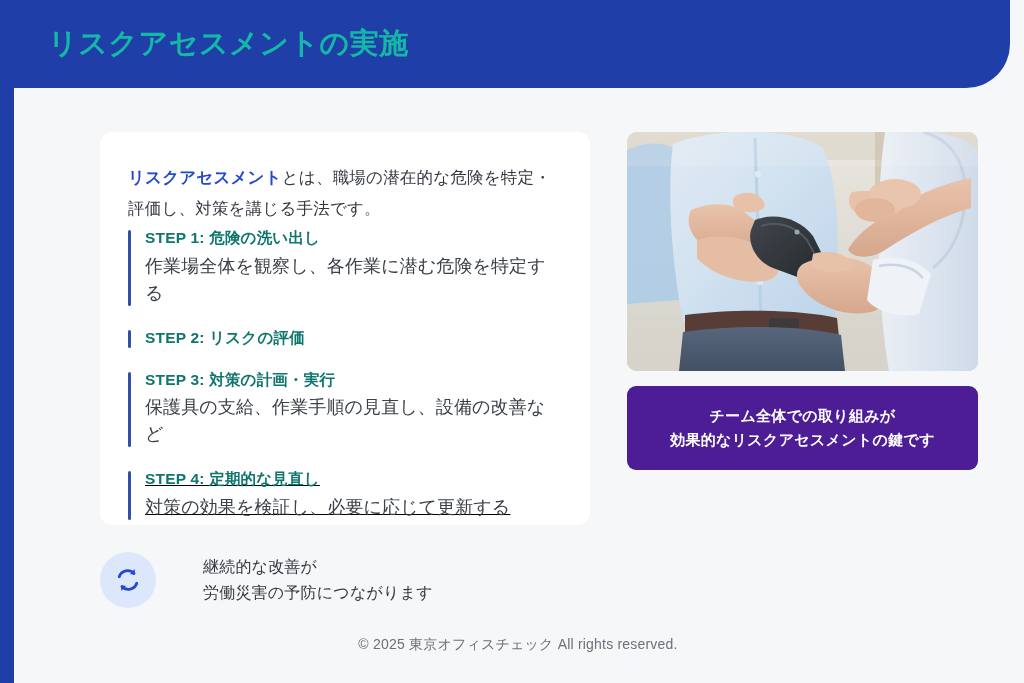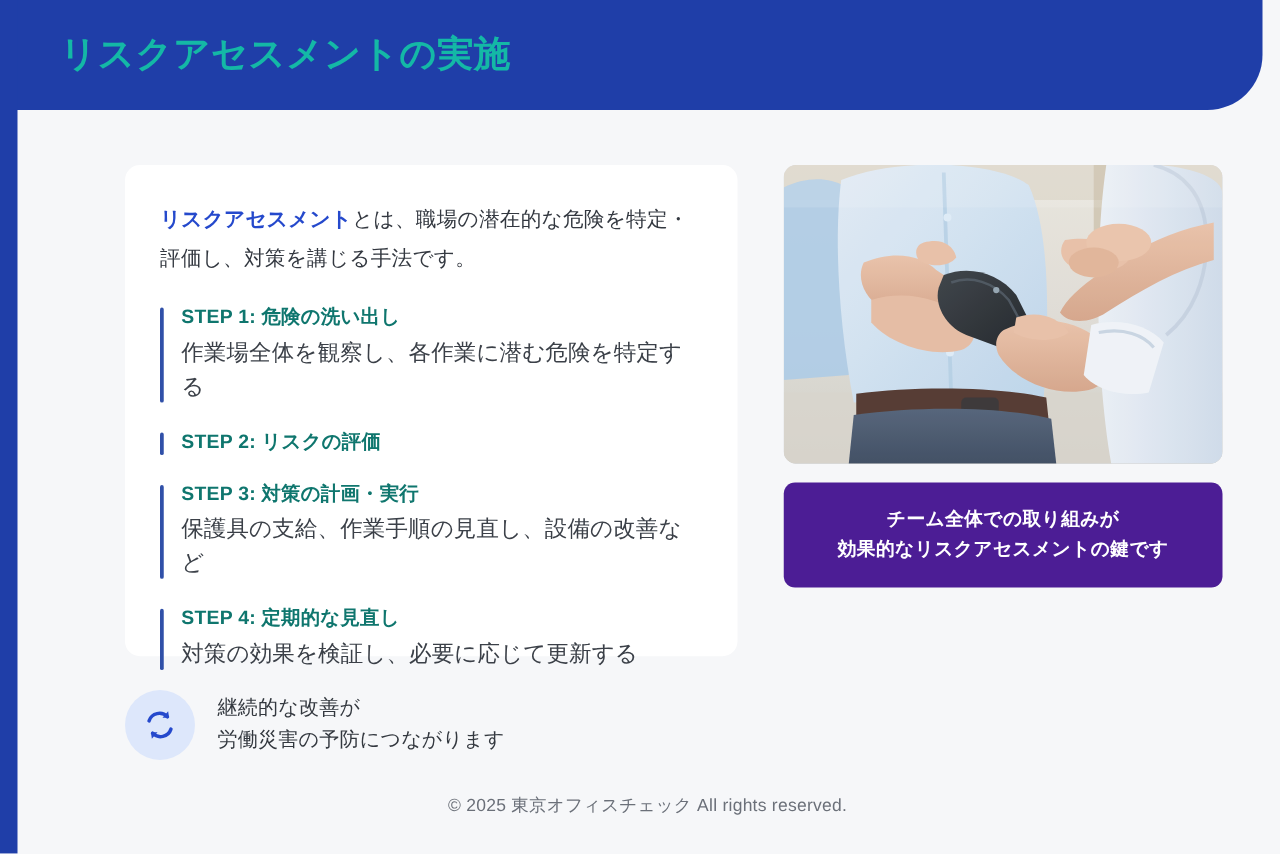--- a/index.html
+++ b/index.html
@@ -76,8 +76,7 @@
     line-height: 1.85;
     color: #333840;
     letter-spacing: 0.2px;
-    margin-bottom: 20px;
-    font-family: Liberation Mono, monospace;
+    margin-bottom: 4px;
   }
 
   .intro .hl {

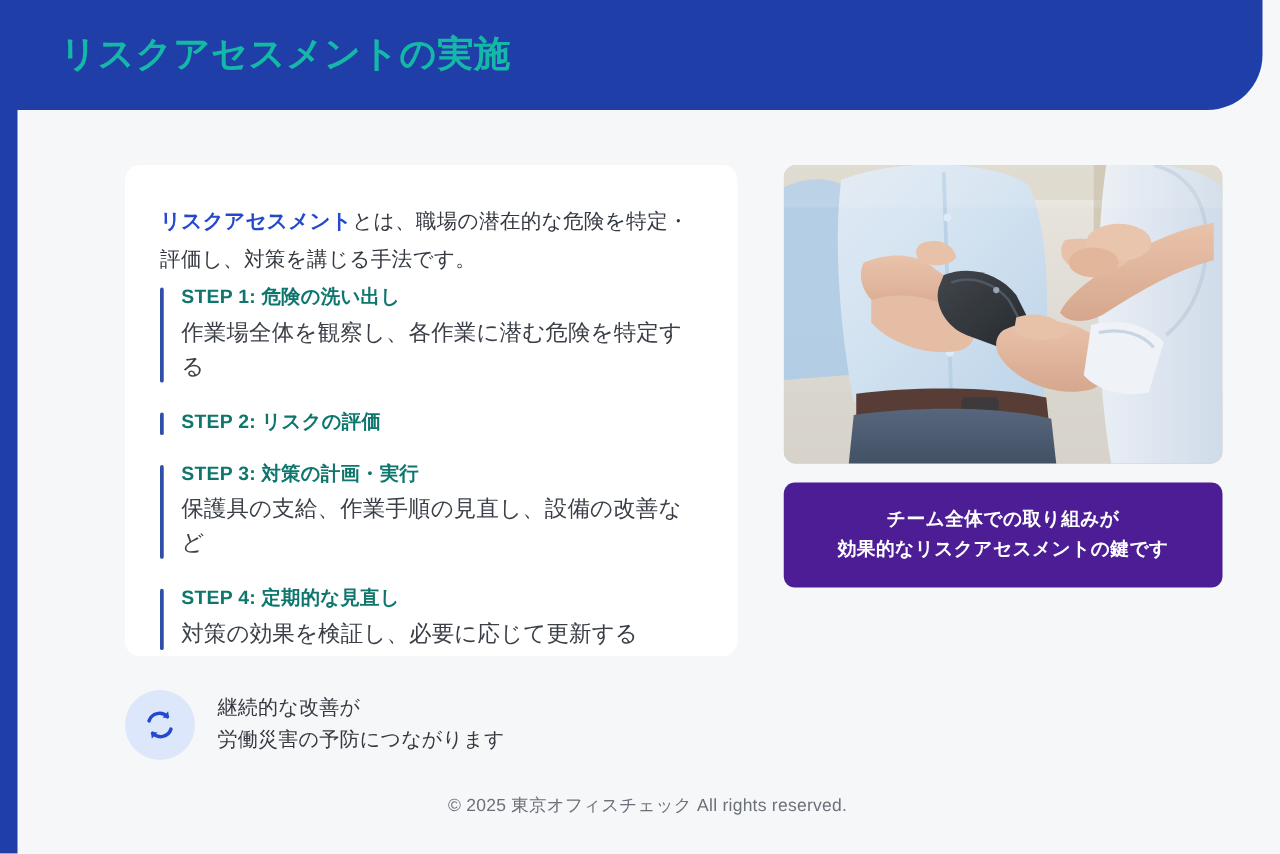--- a/index.html
+++ b/index.html
@@ -91,7 +91,7 @@
     padding-left: 17px;
     margin-bottom: 20px;
   }
-  .step:last-child { margin-bottom: 0; }
+  .step:last-child { margin-bottom: 0; text-decoration: underline; }
 
   .step::before {
     content: "";

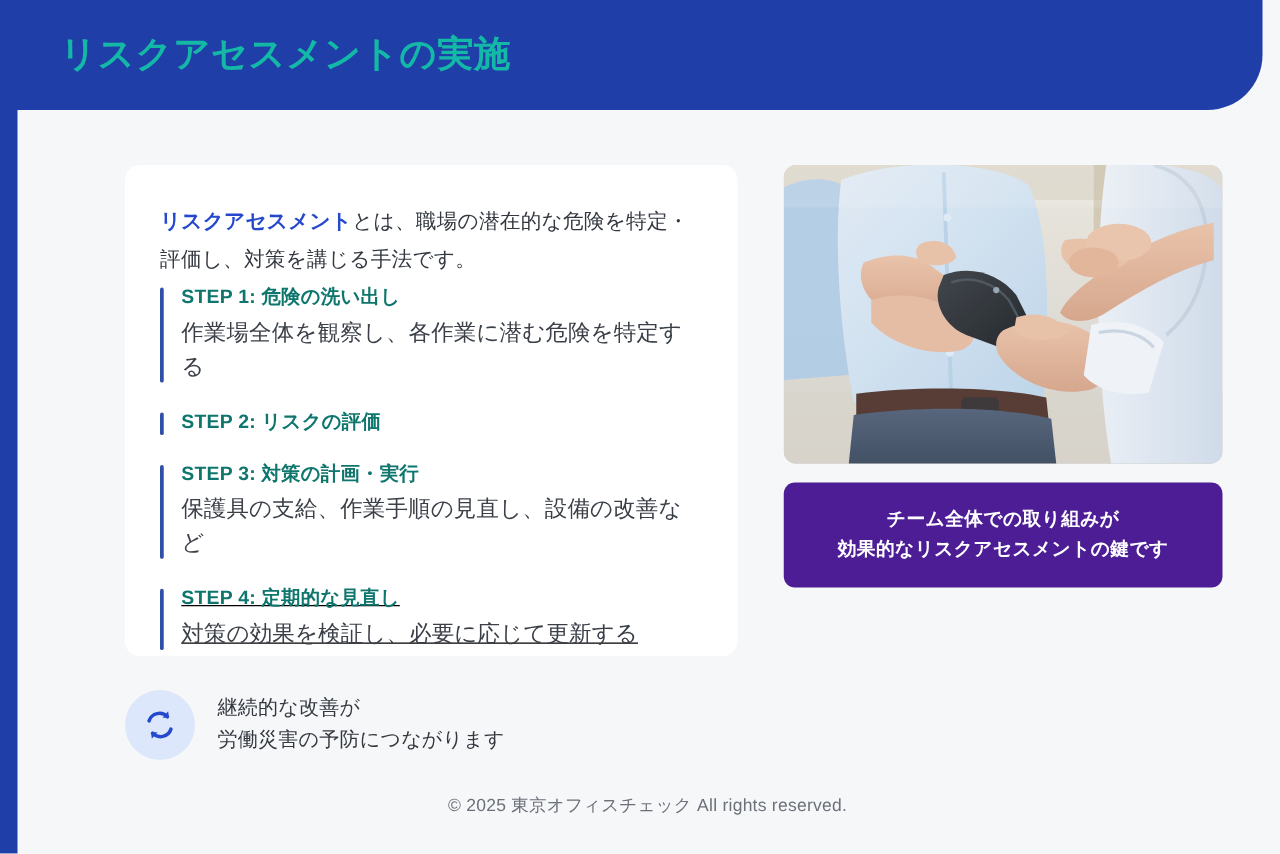--- a/index.html
+++ b/index.html
@@ -182,6 +182,7 @@
     line-height: 1.62;
     color: #33383f;
     letter-spacing: 0.2px;
+    margin-left: 29px;
   }
 
   

